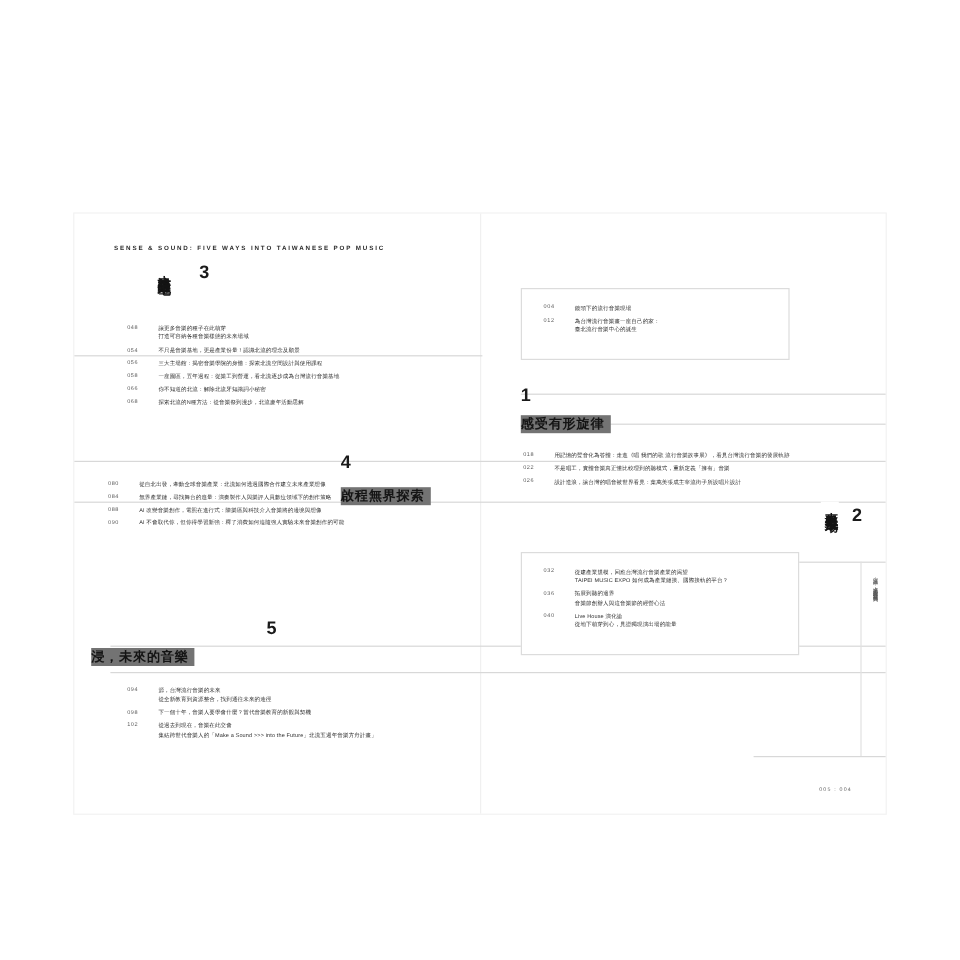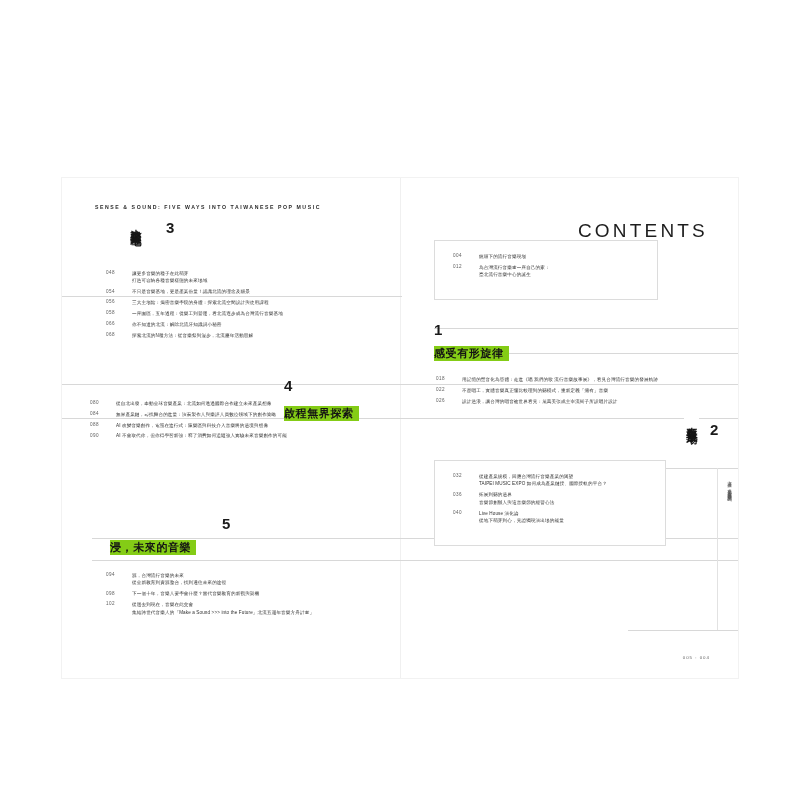--- a/index.html
+++ b/index.html
@@ -172,7 +172,6 @@
 
   <div class="running-head">SENSE &amp; SOUND: FIVE WAYS INTO TAIWANESE POP MUSIC</div>
 
-  <div class="contents-mark">CONTENTS</div>
 
   <div class="rule" style="left:0;   top:118px; width:340px;"></div>
   <div class="rule" style="left:0;   top:206px; width:676px;"></div>

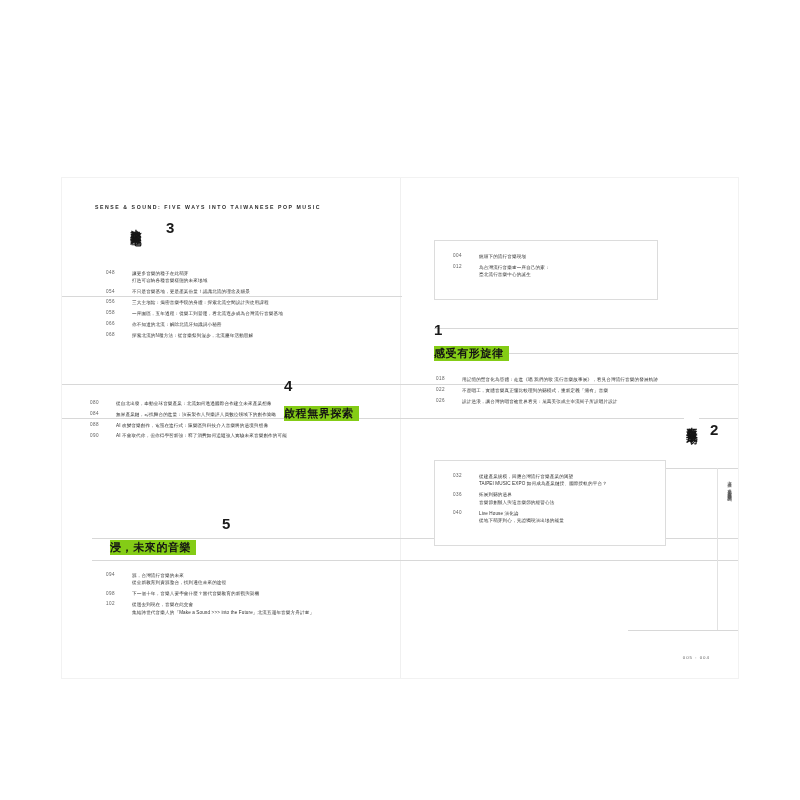--- a/index.html
+++ b/index.html
@@ -79,7 +79,7 @@
     color: #141414;
     letter-spacing: 0.6px;
     white-space: nowrap;
-    background: #84cc16;
+    background: #737373;
     padding-right: 5px;
   }
 

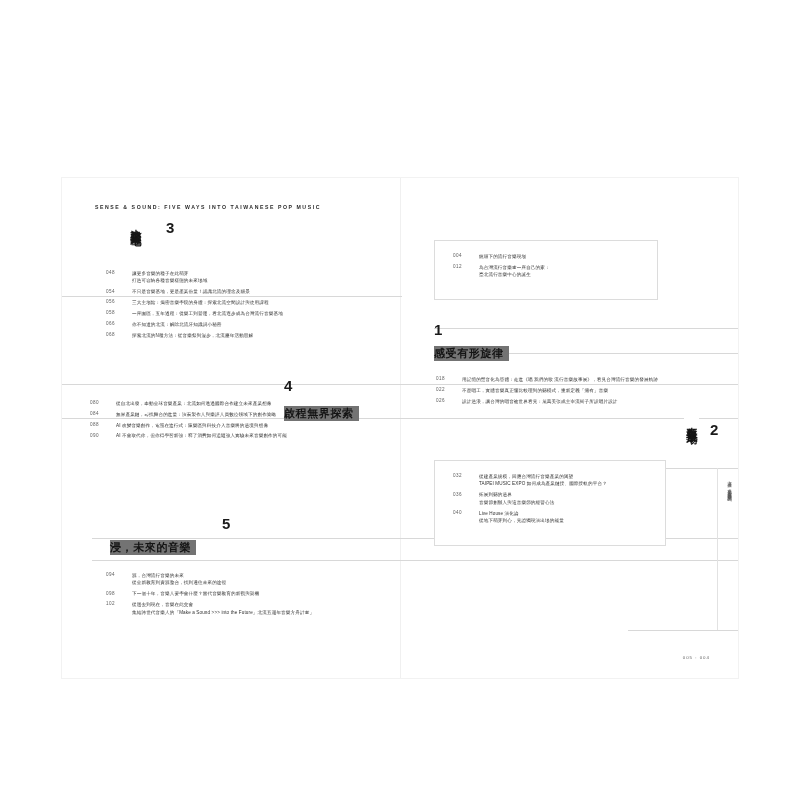--- a/index.html
+++ b/index.html
@@ -318,7 +318,7 @@
 
   <div class="sec-num" style="left:160px; top:338px;">5</div>
 
-  <div class="sec-title-h" style="left:48px; top:362px;">浸，未來的音樂</div>
+  <div class="sec-title-h" style="left:14px; top:362px;">浸，未來的音樂</div>
 
   <div class="toc-list" style="left:44px; top:394px; width:300px;">
 

